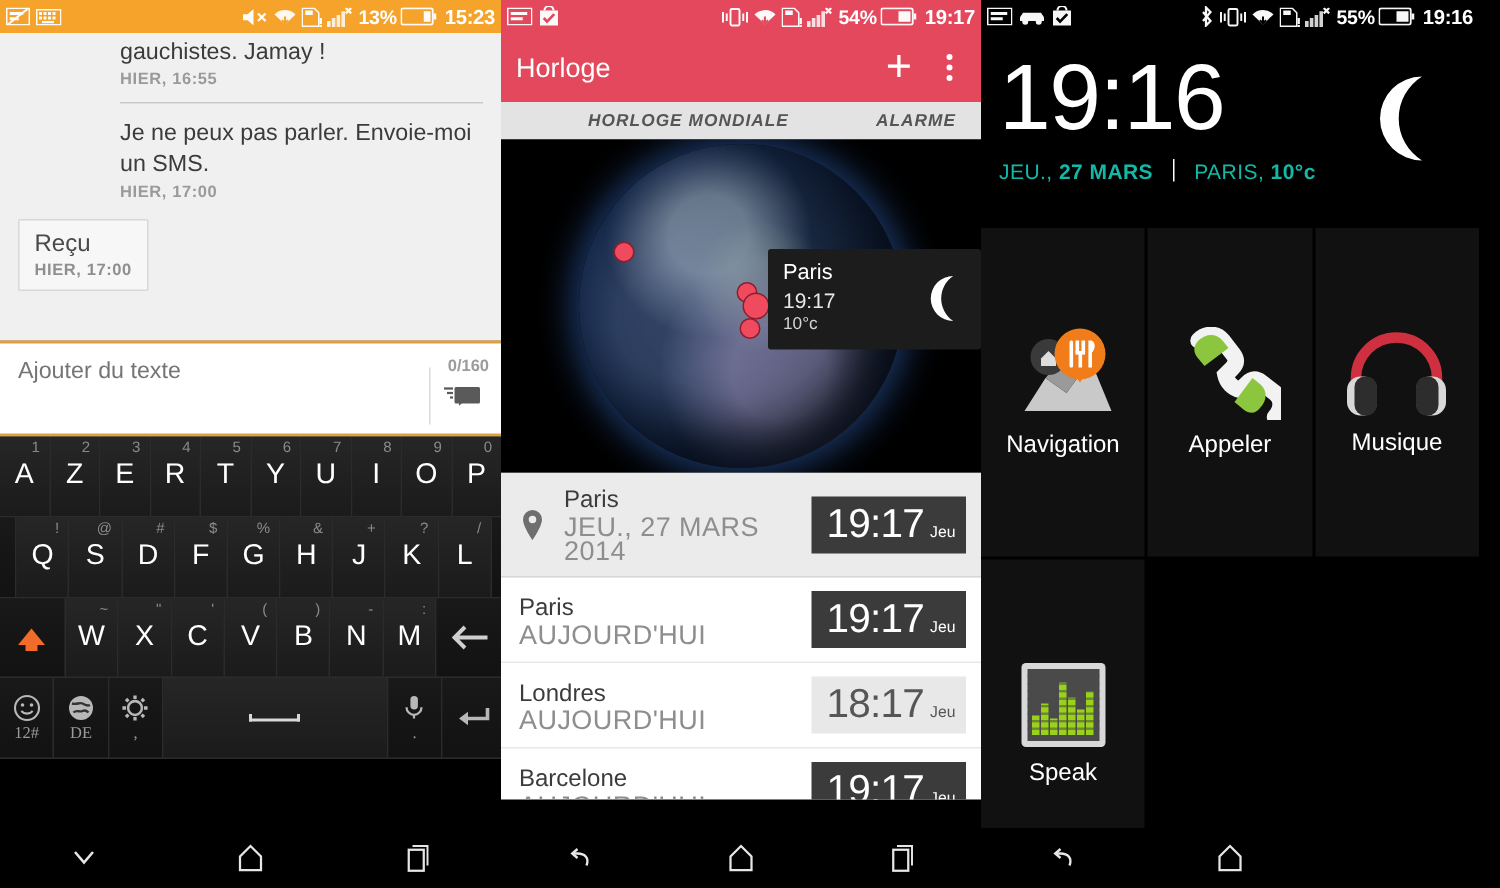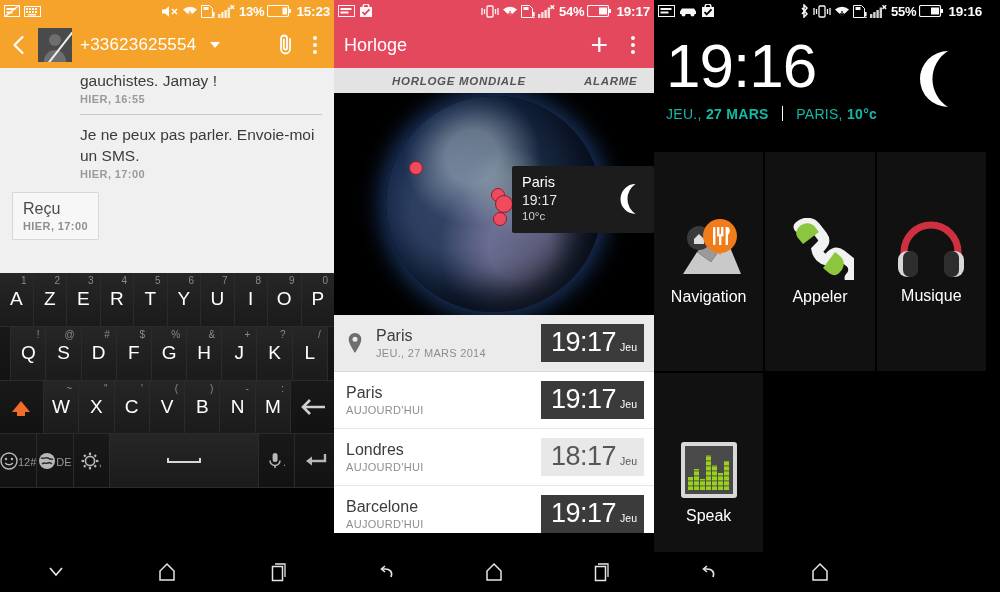--- a/index.html
+++ b/index.html
@@ -254,31 +254,6 @@
       </span>
     </div>
 
-    <div class="sms-appbar">
-      <span class="back-chev">
-        <svg width="22" height="22" viewBox="0 0 22 22">
-            <path d="M14.5 3L6.5 11l8 8" stroke="#fff" stroke-width="2.2" fill="none" stroke-linecap="round" stroke-linejoin="round"></path>
-          </svg>
-      </span>
-      <span class="avatar">
-        <span class="head"></span>
-          <span class="body"></span>
-          <span class="slash"></span>
-      </span>
-      <span class="sms-title">+33623625554</span>
-      <span class="caret-dn"></span>
-      <span class="appbar-spacer"></span>
-      <span class="clip-ico">
-        <svg width="20" height="24" viewBox="0 0 20 24">
-            <path d="M14 6v10a4.5 4.5 0 0 1-9 0V5.5a3 3 0 0 1 6 0V15a1.6 1.6 0 0 1-3.2 0V6.5" stroke="#fff" stroke-width="1.8" fill="none" stroke-linecap="round"></path>
-          </svg>
-      </span>
-      <span class="kebab">
-          <i></i>
-          <i></i>
-          <i></i>
-        </span>
-    </div>
 
     <div class="thread">
       <div class="msg">

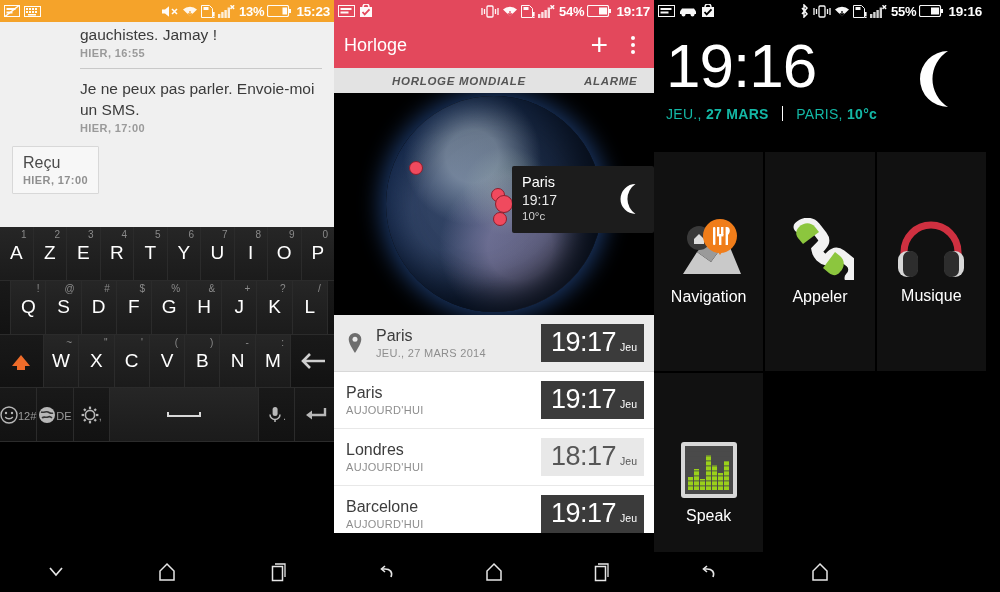--- a/index.html
+++ b/index.html
@@ -271,6 +271,21 @@
       </div>
     </div>
 
+    <div class="compose">
+      <input class="compose-input" placeholder="Ajouter du texte" style="">
+      <span class="compose-count">0/160</span>
+      <span class="send-btn">
+        <svg width="26" height="20" viewBox="0 0 26 20">
+            <rect x="7" y="4" width="17" height="11" rx="1" fill="#5a5a5a"></rect>
+            <path d="M10 16.5l0-3 3.5 0z" fill="#5a5a5a"></path>
+            <g stroke="#5a5a5a" stroke-width="1.5">
+              <line x1="0" y1="5" x2="6" y2="5"></line>
+              <line x1="2" y1="8" x2="6" y2="8"></line>
+              <line x1="4" y1="11" x2="6" y2="11"></line>
+            </g>
+          </svg>
+      </span>
+    </div>
 
     <div class="kbd">
       <div class="krow">

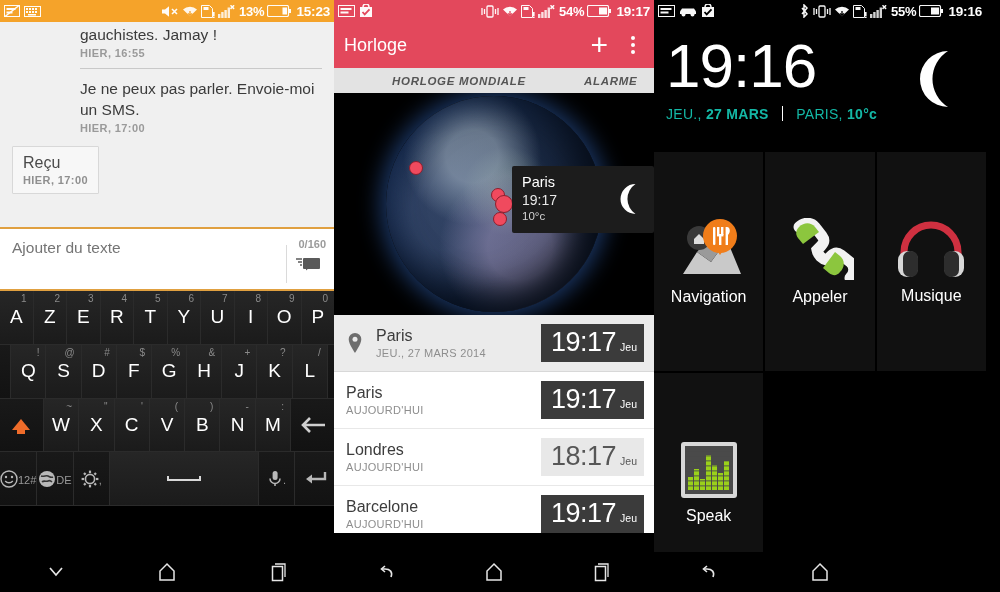--- a/index.html
+++ b/index.html
@@ -145,7 +145,7 @@
   .clk-row.current { background:#ebebeb; border-bottom:1px solid #d8d8d8;}
   .pin-ico { width:20px; flex:0 0 20px; }
   .clk-name { font-size:16px; color:#3c3c3c; line-height:19px; }
-  .clk-sub { font-size:11px; color:#8e8e8e; letter-spacing:.3px; line-height:16px;}
+  .clk-sub { font-size:18px; color:#8e8e8e; letter-spacing:.3px; line-height:16px;}
   .clk-badge {
     margin-left:auto; background:#3b3b3b; color:#fff; display:flex; align-items:baseline;
     padding: 3px 6px 4px 9px; min-width:103px; justify-content:center;

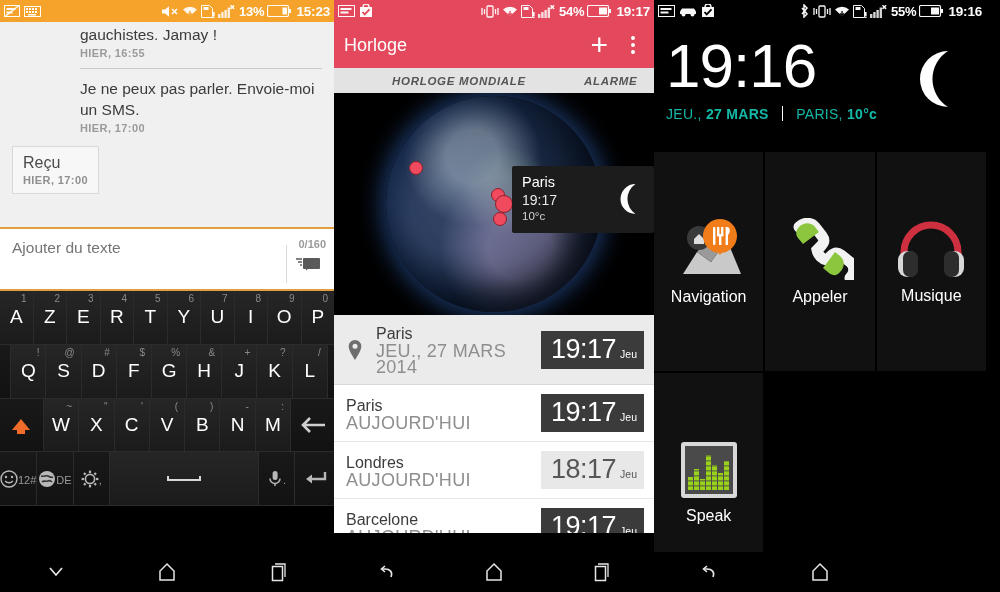--- a/index.html
+++ b/index.html
@@ -101,7 +101,7 @@
   .key.shift .arrow { width:0;height:0;border-left:9px solid transparent;border-right:9px solid transparent;border-bottom:11px solid #ef6c2a;position:relative;}
   .key.shift .stem { width:8px;height:7px;background:#ef6c2a;position:absolute;top:calc(50% + 2px);left:50%;transform:translateX(-50%);}
   .key-sub { font-size:11px; color:#9a9a9a; margin-top:2px;}
-  .key.stack { flex-direction:row; gap:0; }
+  .key.stack { flex-direction:column; gap:0;font-family:Liberation Serif, serif; }
   .key.space { flex: 4.2; }
   .spacebar-mark { width:34px;height:5px;border:2px solid #d8d8d8;border-top:0; }
 

